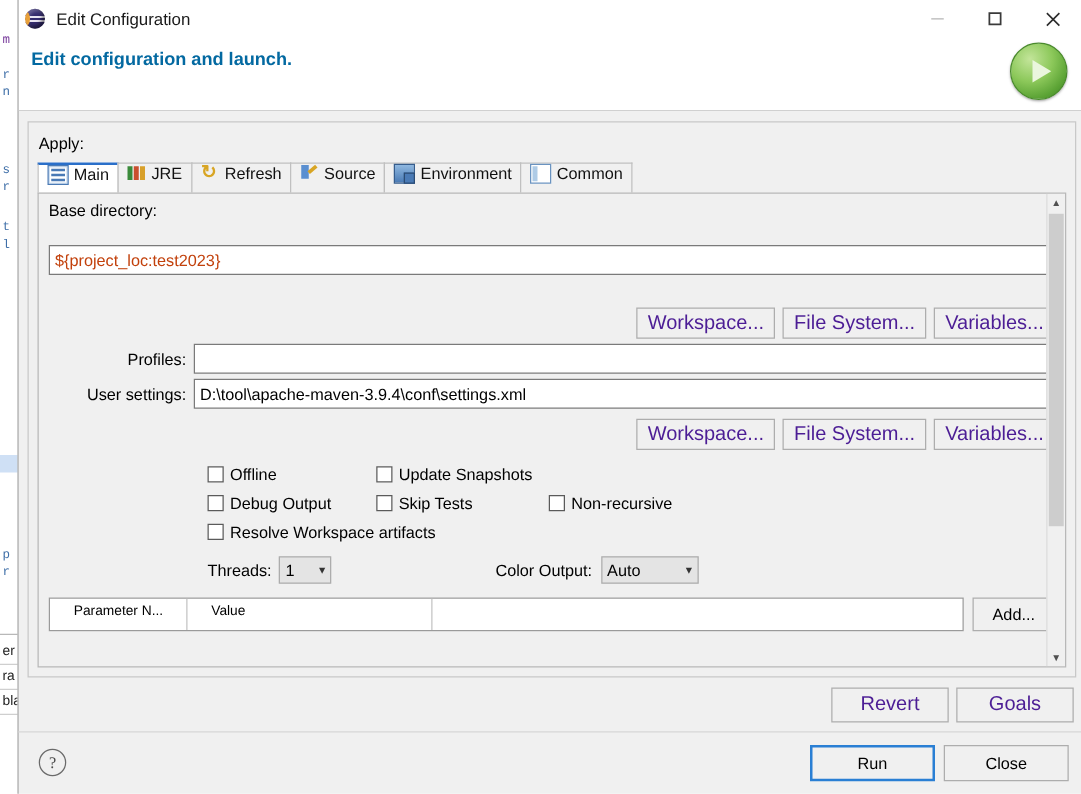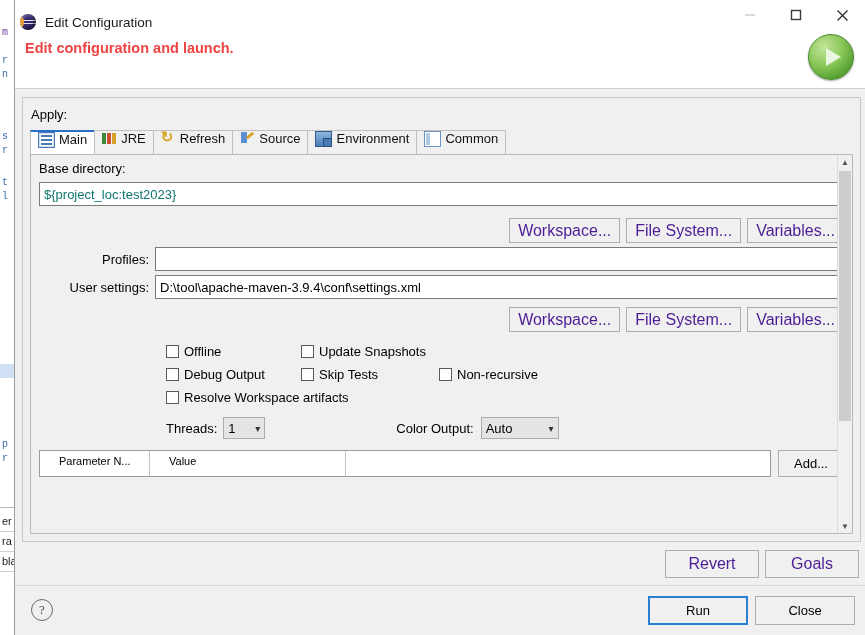--- a/index.html
+++ b/index.html
@@ -66,7 +66,7 @@
     height: 30px;
     background: #ffffff;
     display: flex;
-    align-items: flex-end;
+    align-items: center;
   }
   #title-icon {
     width: 16px; height: 16px;

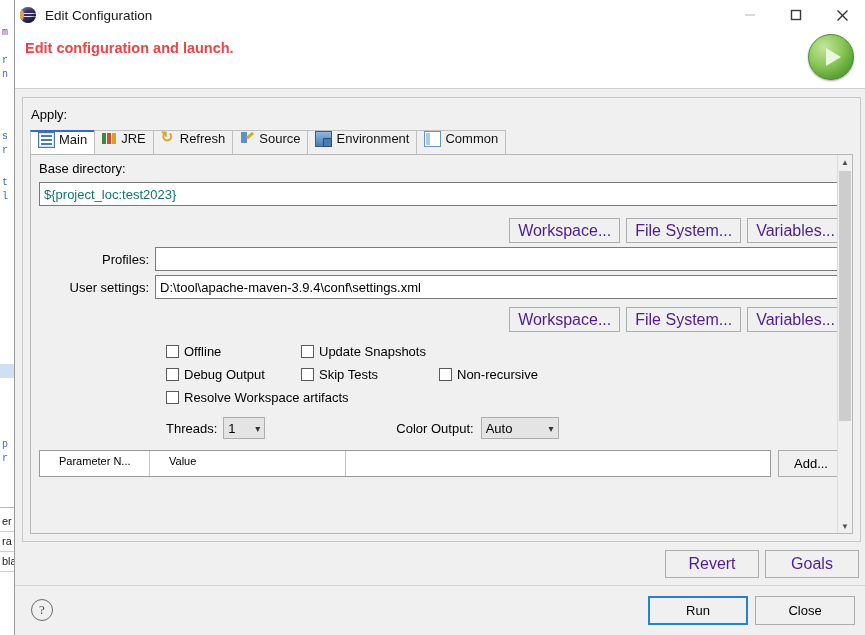--- a/index.html
+++ b/index.html
@@ -119,7 +119,7 @@
     left: 10px; top: 10px;
     font-size: 14.5px;
     font-weight: bold;
-    color: #ef4444;
+    color: #0369a1;
   }
   #run-circle {
     position: absolute;

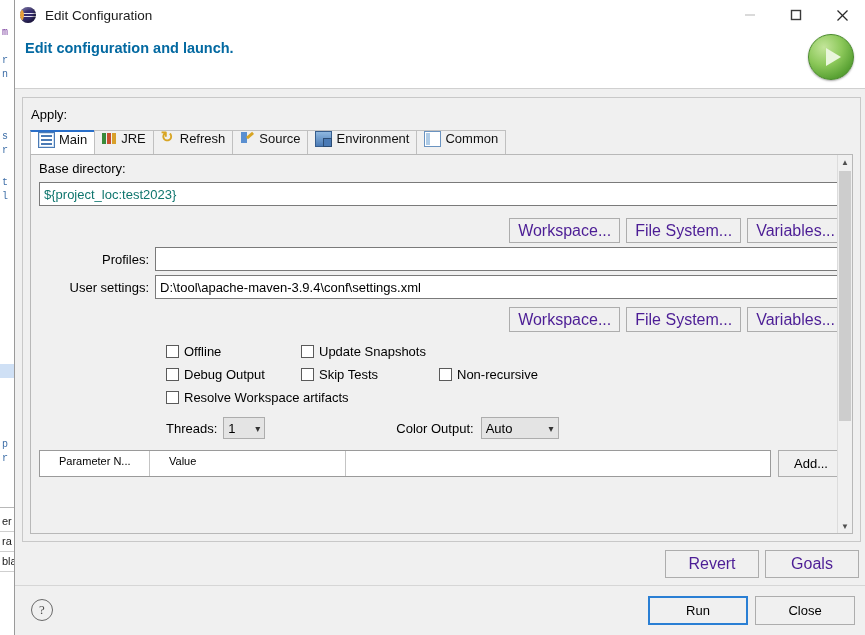--- a/index.html
+++ b/index.html
@@ -305,7 +305,7 @@
   }
   .full-input {
     display: block;
-    margin: 4px 8px;
+    margin: 18px 8px;
     width: calc(100% - 16px);
     height: 24px;
     border: 1px solid #7a7a7a;
@@ -314,7 +314,7 @@
     font-family: "Liberation Sans", sans-serif;
     font-size: 13px;
     padding: 0 4px;
-    color: #0f766e;
+    color: #c2410c;
   }
 
   .btn-row {

